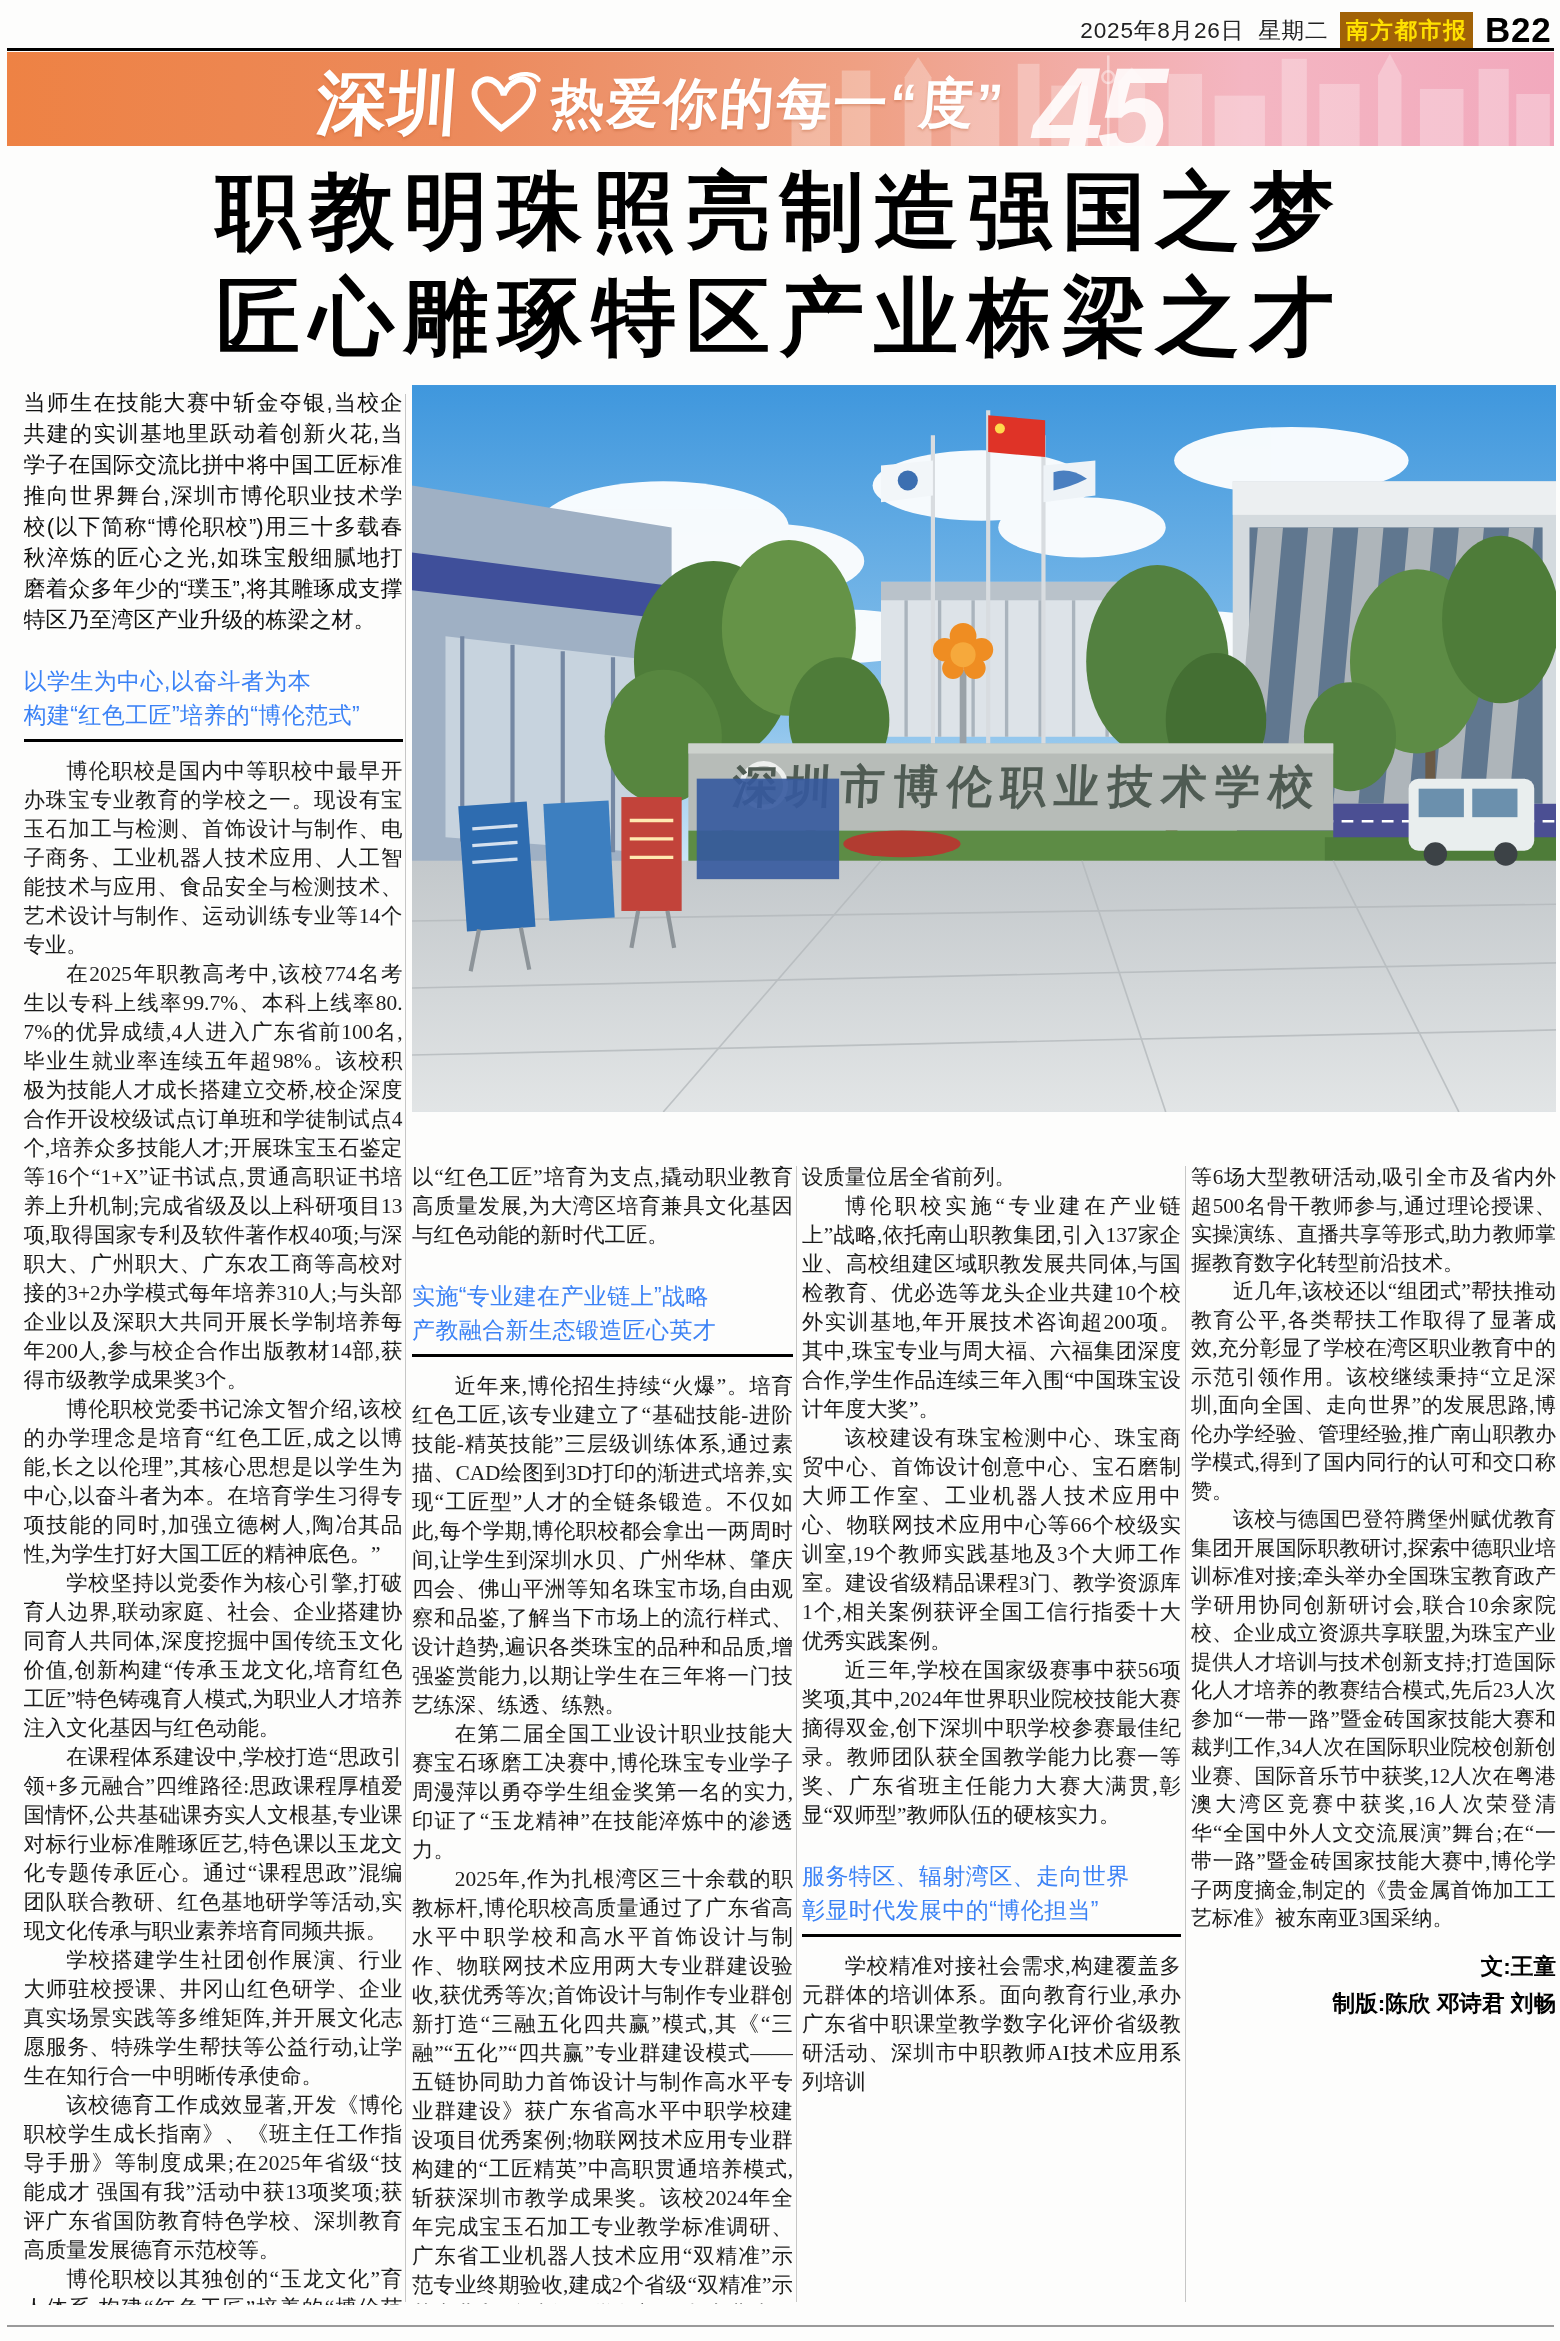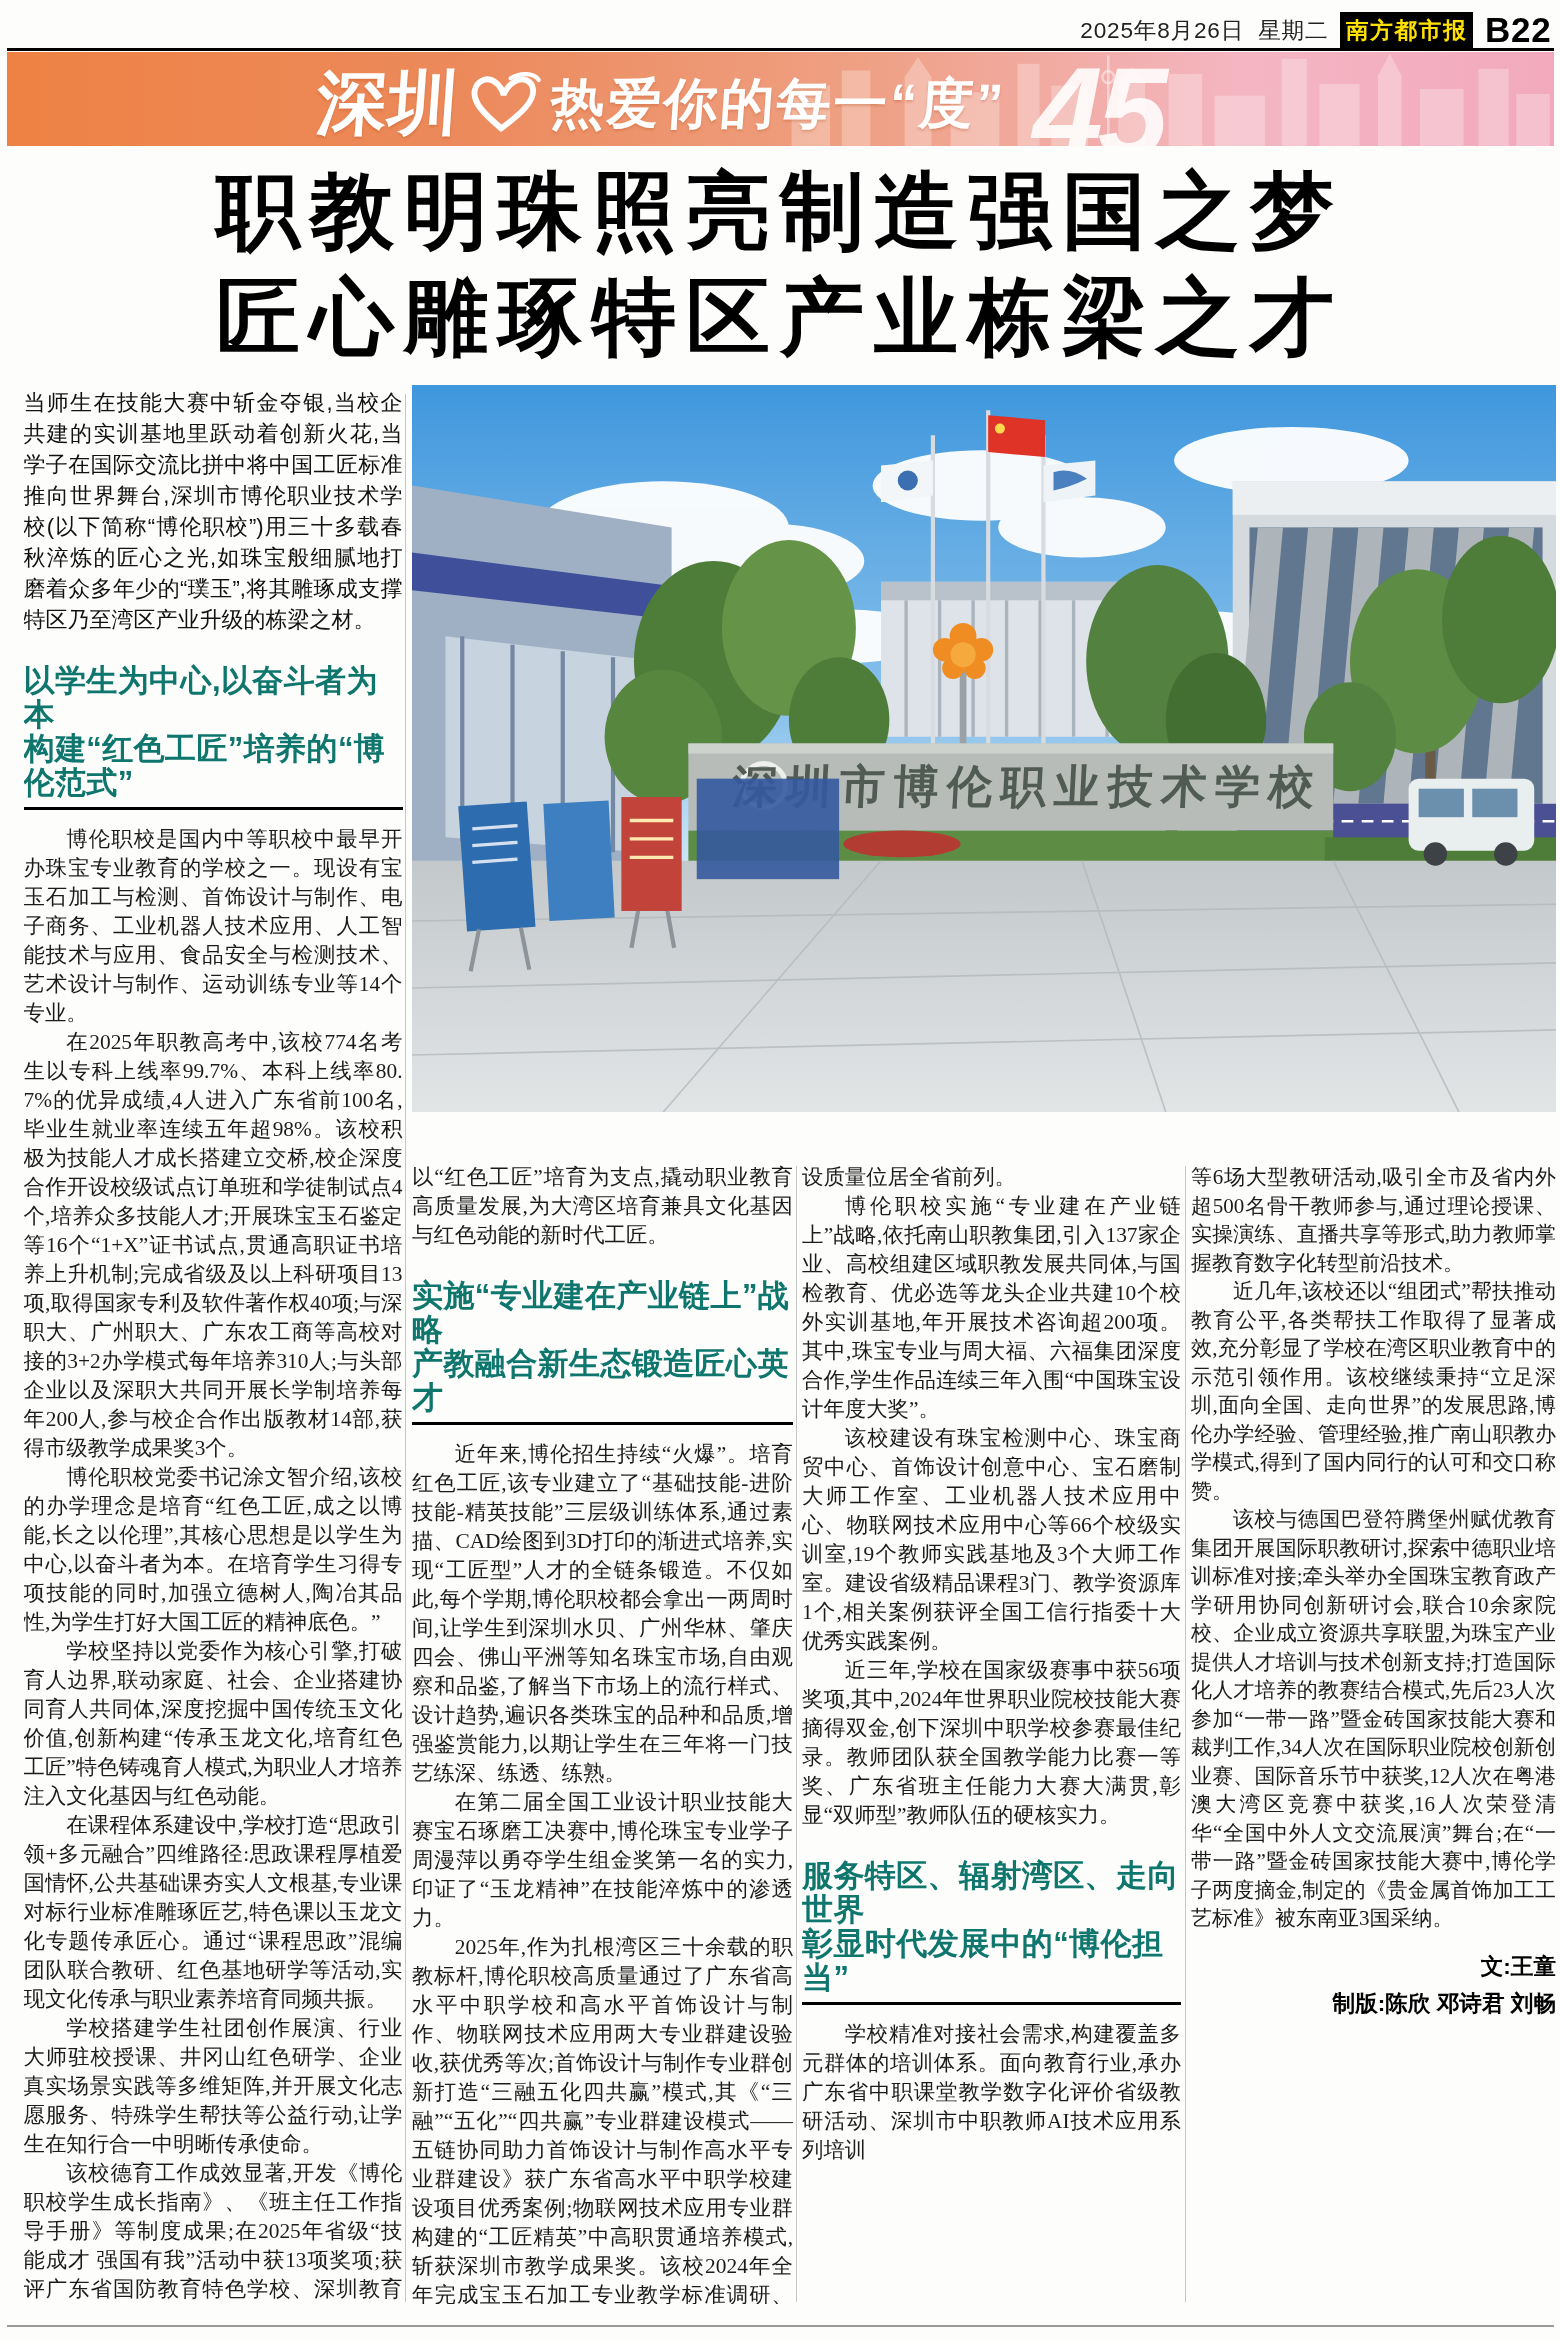--- a/index.html
+++ b/index.html
@@ -10,7 +10,7 @@
   
   .header{position:absolute;top:10px;right:8.4px;display:flex;align-items:center;gap:11.7px;margin-left:10px;}
   .header .date{font-size:22.6px;color:#222;letter-spacing:0.8px;}
-  .header .masthead{background:#000000;color:#ffe100;font-weight:bold;font-size:22.6px;
+  .header .masthead{background:#a16207;color:#ffe100;font-weight:bold;font-size:22.6px;
     padding:2.5px 5.9px;letter-spacing:1.7px;font-family:"Liberation Serif",serif;}
   .header .pageno{font-size:35px;font-weight:900;color:#000;letter-spacing:0.8px;}
   .header-rule{position:absolute;top:48px;left:6.7px;width:1547px;height:2.5px;background:#000;}

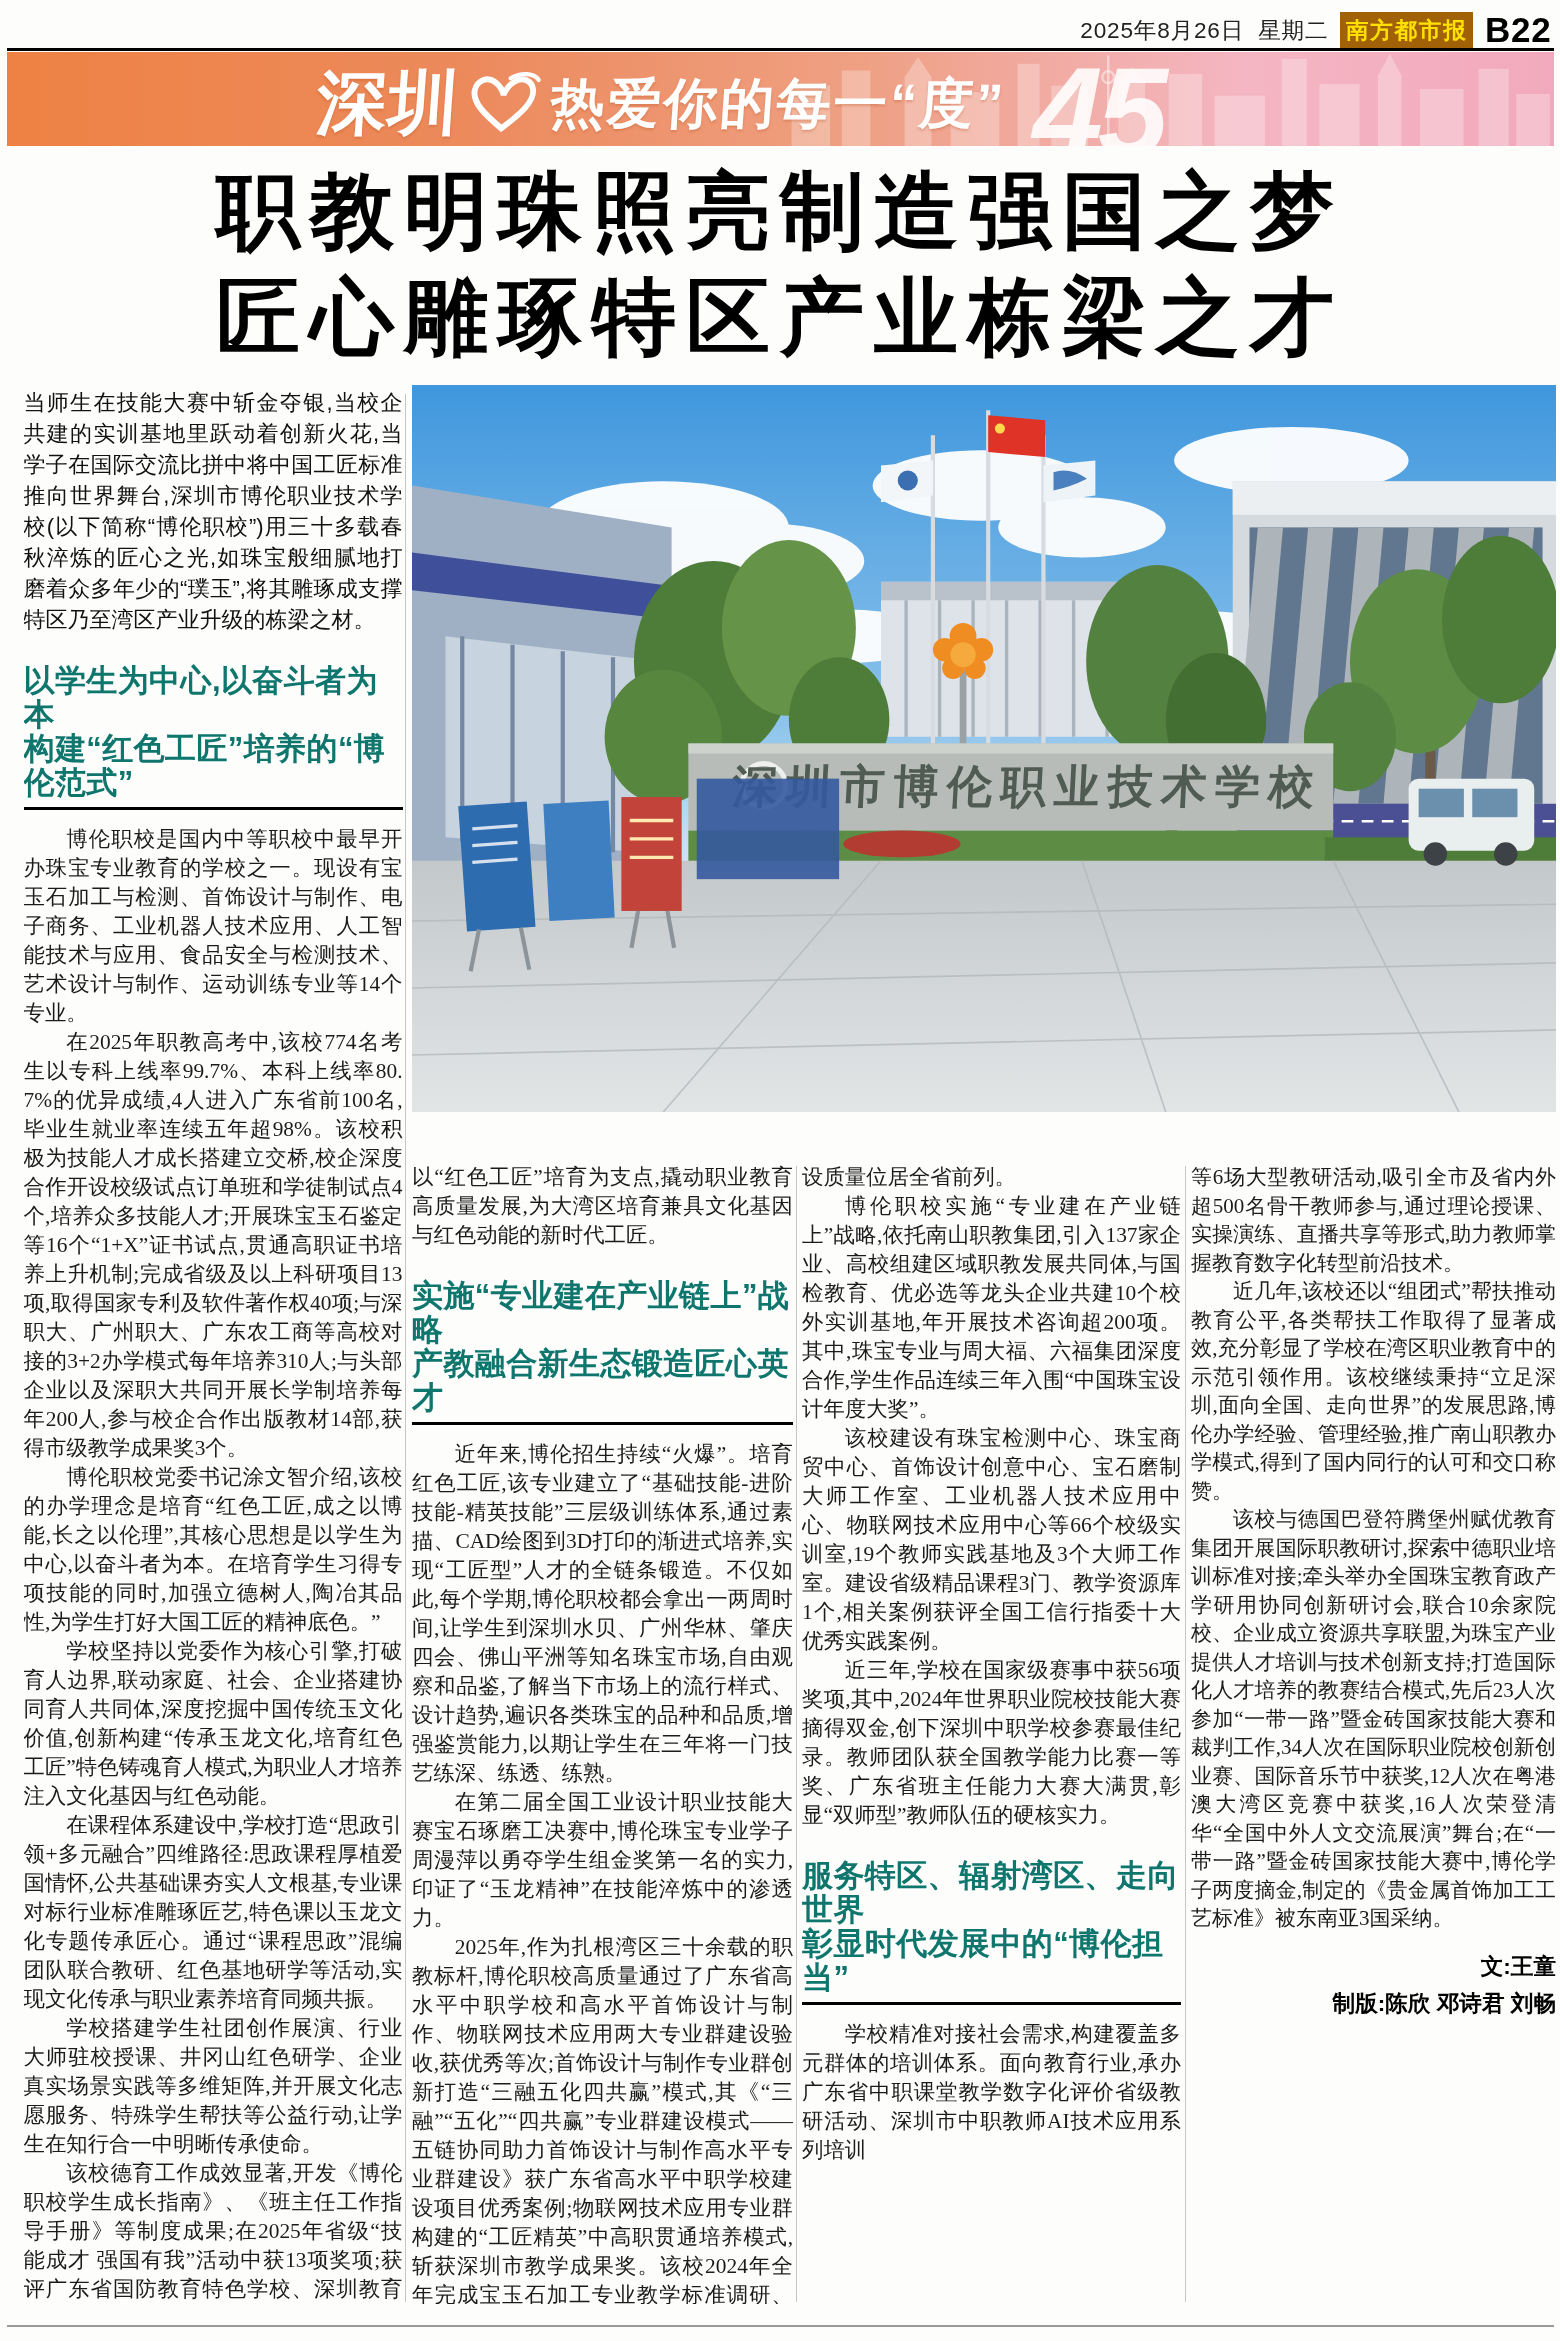--- a/index.html
+++ b/index.html
@@ -39,7 +39,7 @@
   .col4{left:1191px;top:1163px;width:365px;height:1141px;}
   .intro{font-size:22px;line-height:31px;font-weight:500;color:#111;
     text-align:justify;word-break:break-all;}
-  .sec-head{font-size:31px;line-height:34px;font-weight:bold;color:#0f766e;letter-spacing:0.4px;}
+  .sec-head{font-size:23px;line-height:34px;font-weight:normal;color:#3b82f6;letter-spacing:0.4px;}
   .sec-rule{height:3.4px;background:#000;margin-top:7.5px;}
   .body-text p{margin:0;font-size:21.4px;line-height:29px;color:#1b1b1b;
     font-family:"Liberation Serif",serif;text-align:justify;word-break:break-all;

